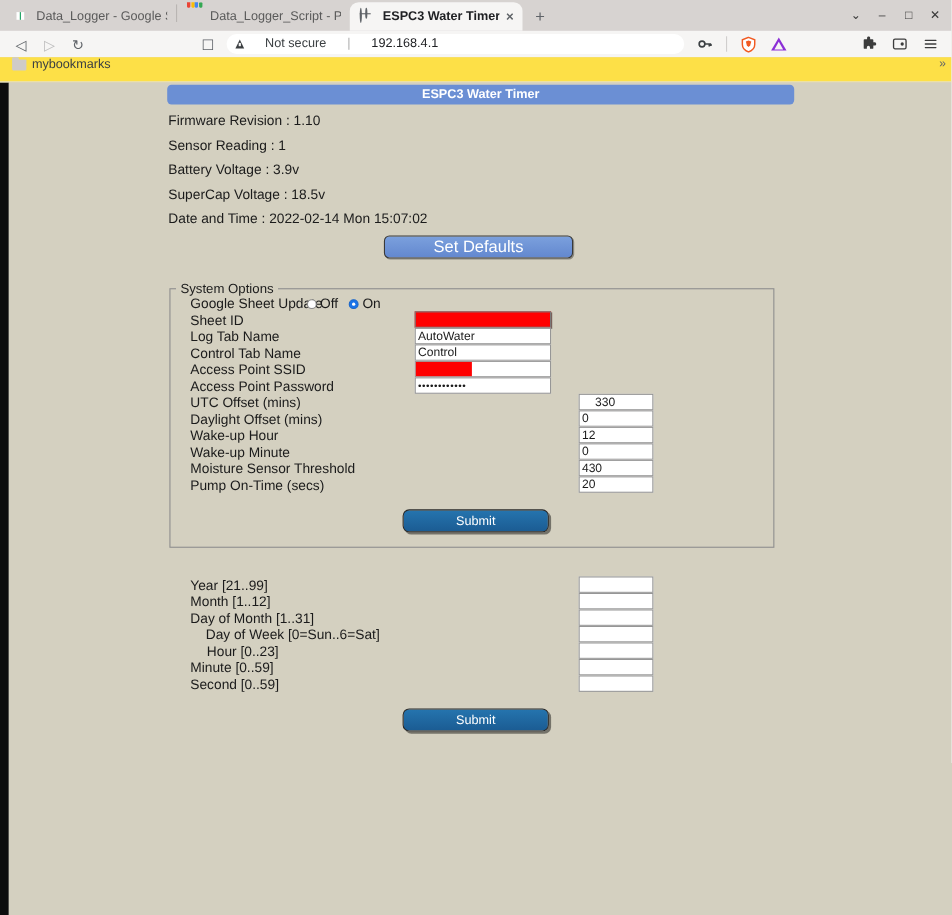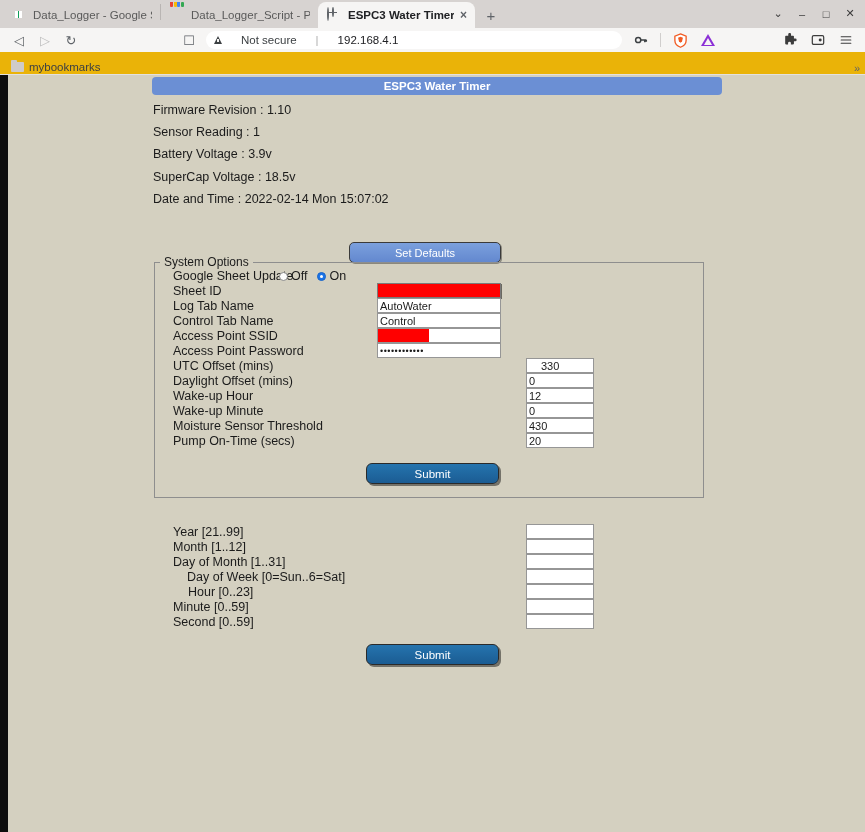--- a/index.html
+++ b/index.html
@@ -239,9 +239,9 @@
 
   .bookmarkbar {
     height: 22px;
-    background: #eab308;
-    display: flex;
-    align-items: flex-end;
+    background: #fde047;
+    display: flex;
+    align-items: flex-start;
     padding: 0 6px;
     font-size: 11.5px;
     color: #3c4043;

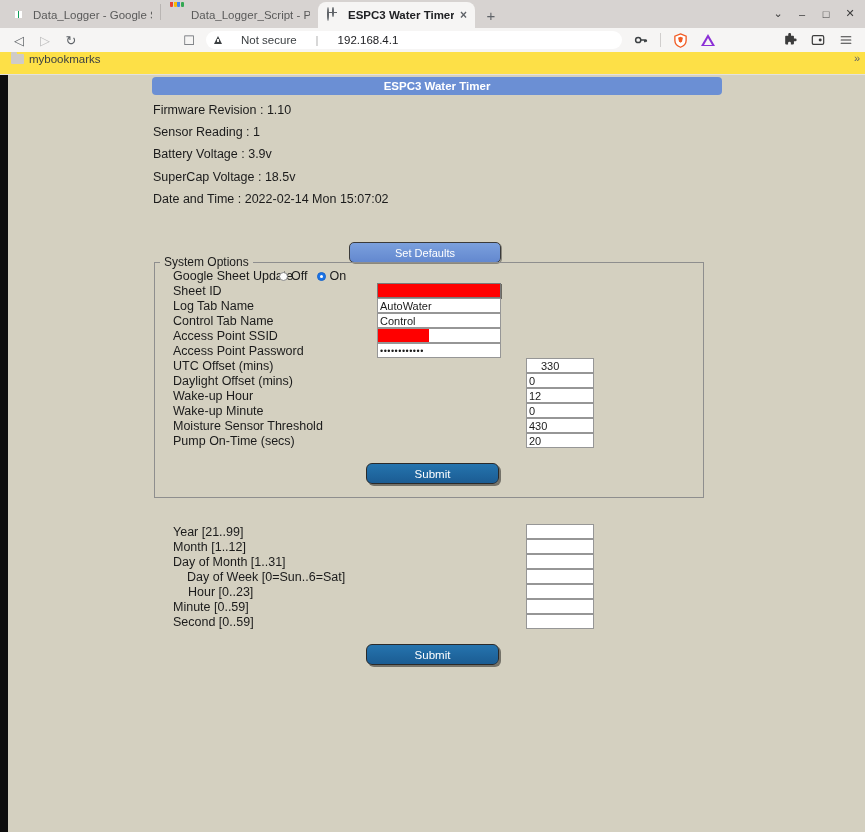--- a/index.html
+++ b/index.html
@@ -329,19 +329,18 @@
     position: absolute;
     left: 341px;
     top: 139px;
-    width: 152px;
+    width: 172px;
     height: 21px;
     background: linear-gradient(#7ba0dd, #6388cf);
     border: 1px solid #3a3a3a;
     border-radius: 5px;
     color: #ffffff;
-    font-size: 11px;
+    font-size: 15px;
     display: flex;
     align-items: center;
     justify-content: center;
     box-shadow: 1px 1px 0 rgba(0,0,0,0.35);
     box-sizing: border-box;
-    margin-top: 28px;
   }
 
   fieldset.box {

